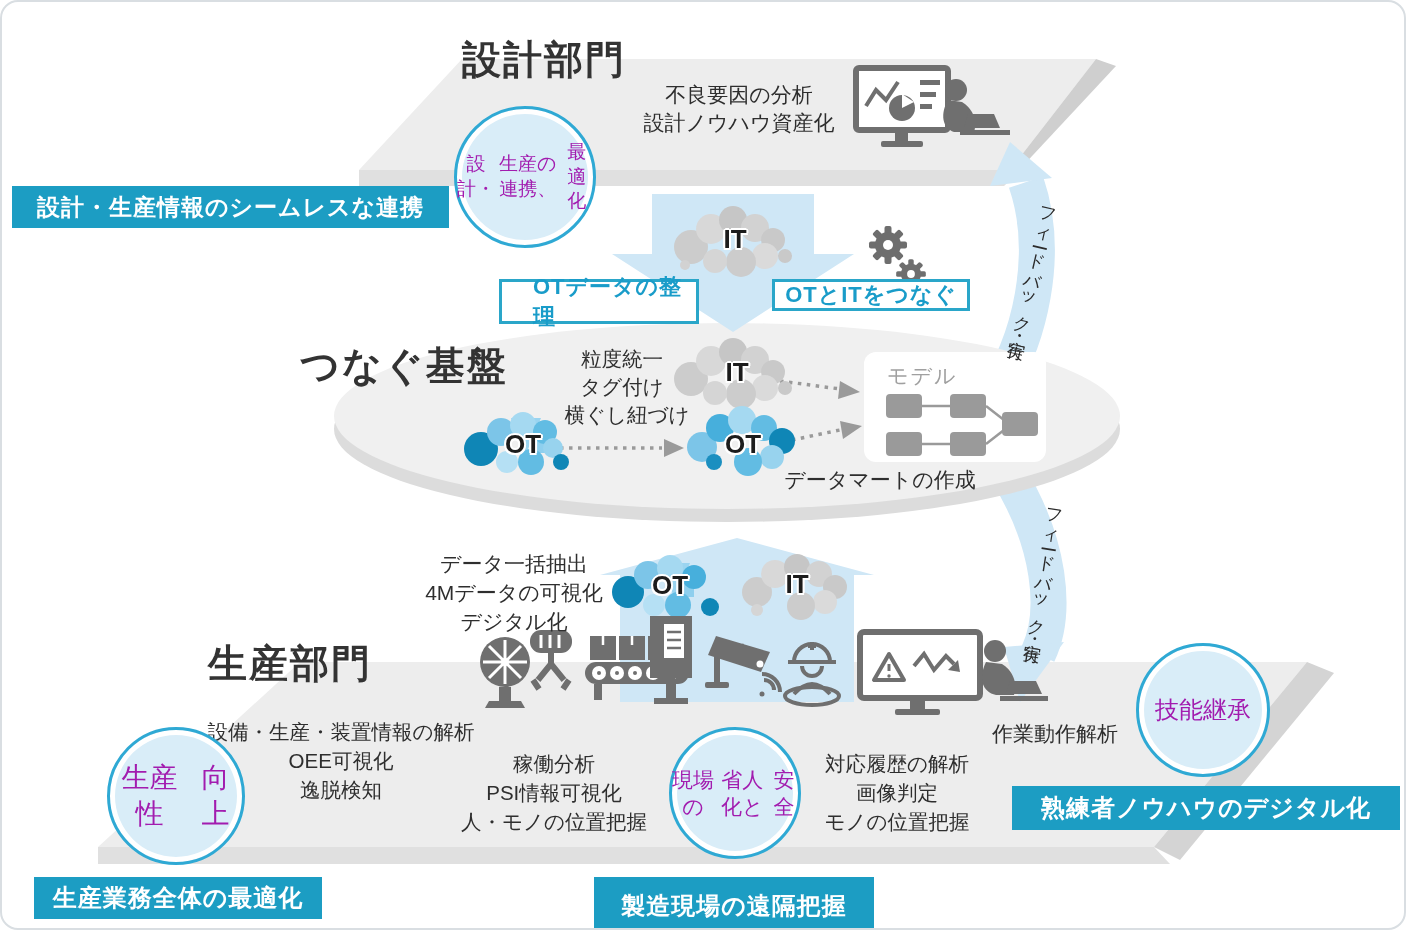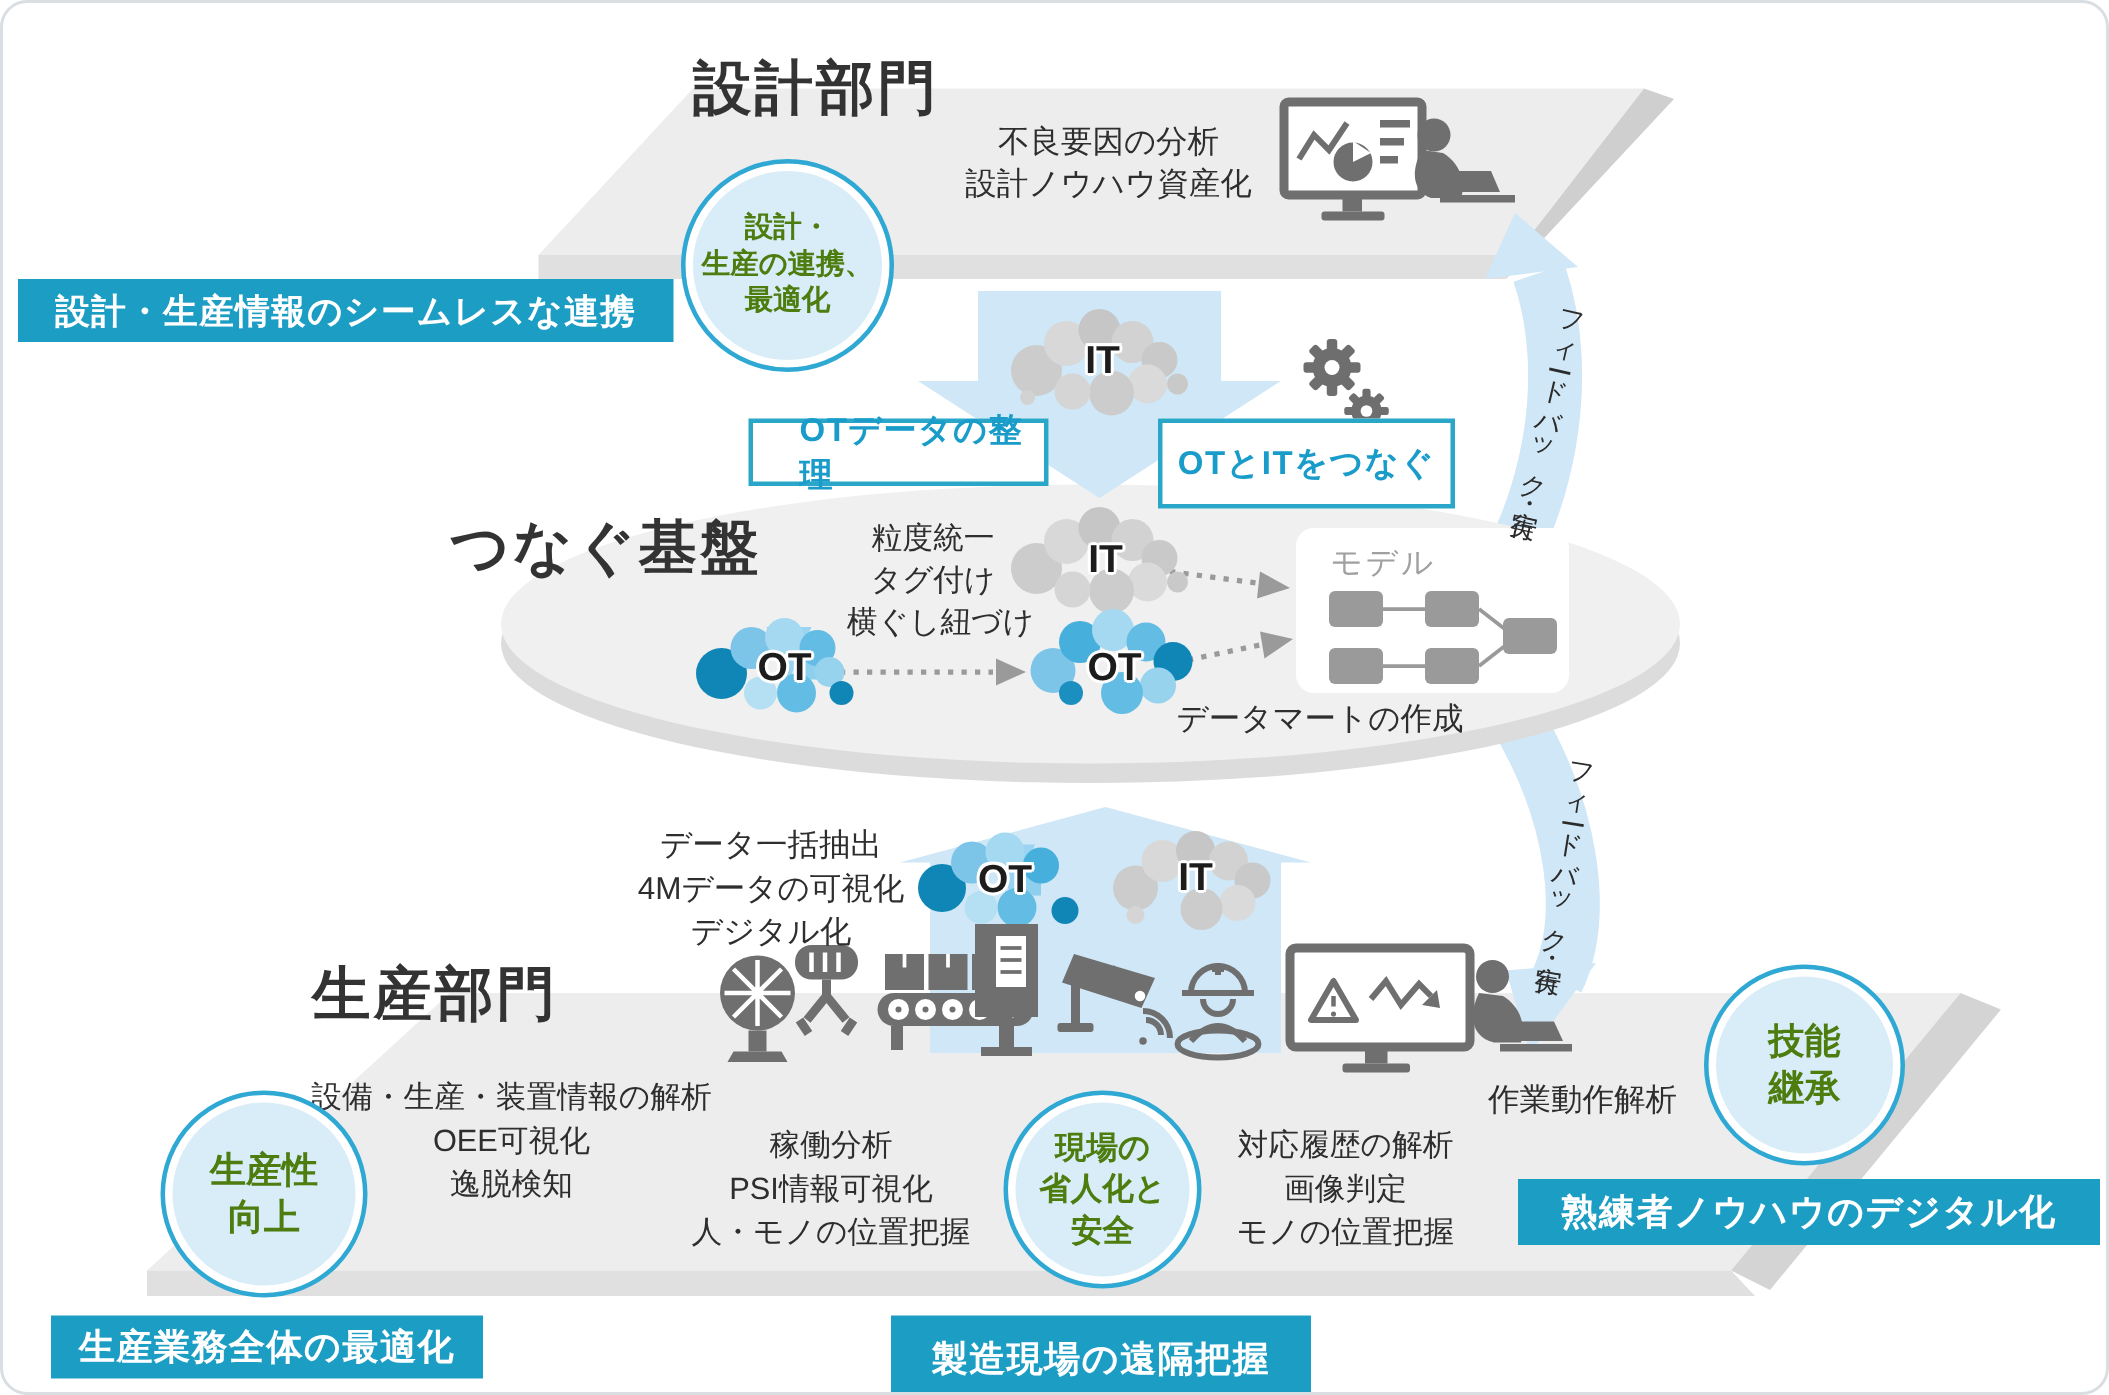--- a/index.html
+++ b/index.html
@@ -18,8 +18,8 @@
   .banner{position:absolute;background:#1c9dc3;color:#fff;font-weight:700;
           display:flex;align-items:center;justify-content:center;letter-spacing:1px;}
   .goal{position:absolute;border-radius:50%;background:#d9edf8;border:3px solid #2fa9d4;
-        box-shadow:inset 0 0 0 5px #ffffff;display:flex;flex-direction:column;
-        align-items:center;justify-content:center;color:#4d7c0f;font-weight:700;
+        box-shadow:inset 0 0 0 5px #ffffff;display:flex;
+        align-items:center;justify-content:center;color:#a21caf;font-weight:400;
         text-align:center;line-height:1.3;}
   .obox{position:absolute;background:#fff;border:3px solid #2aa6c9;color:#199cc9;
         font-weight:700;font-size:22px;display:flex;align-items:center;justify-content:center;

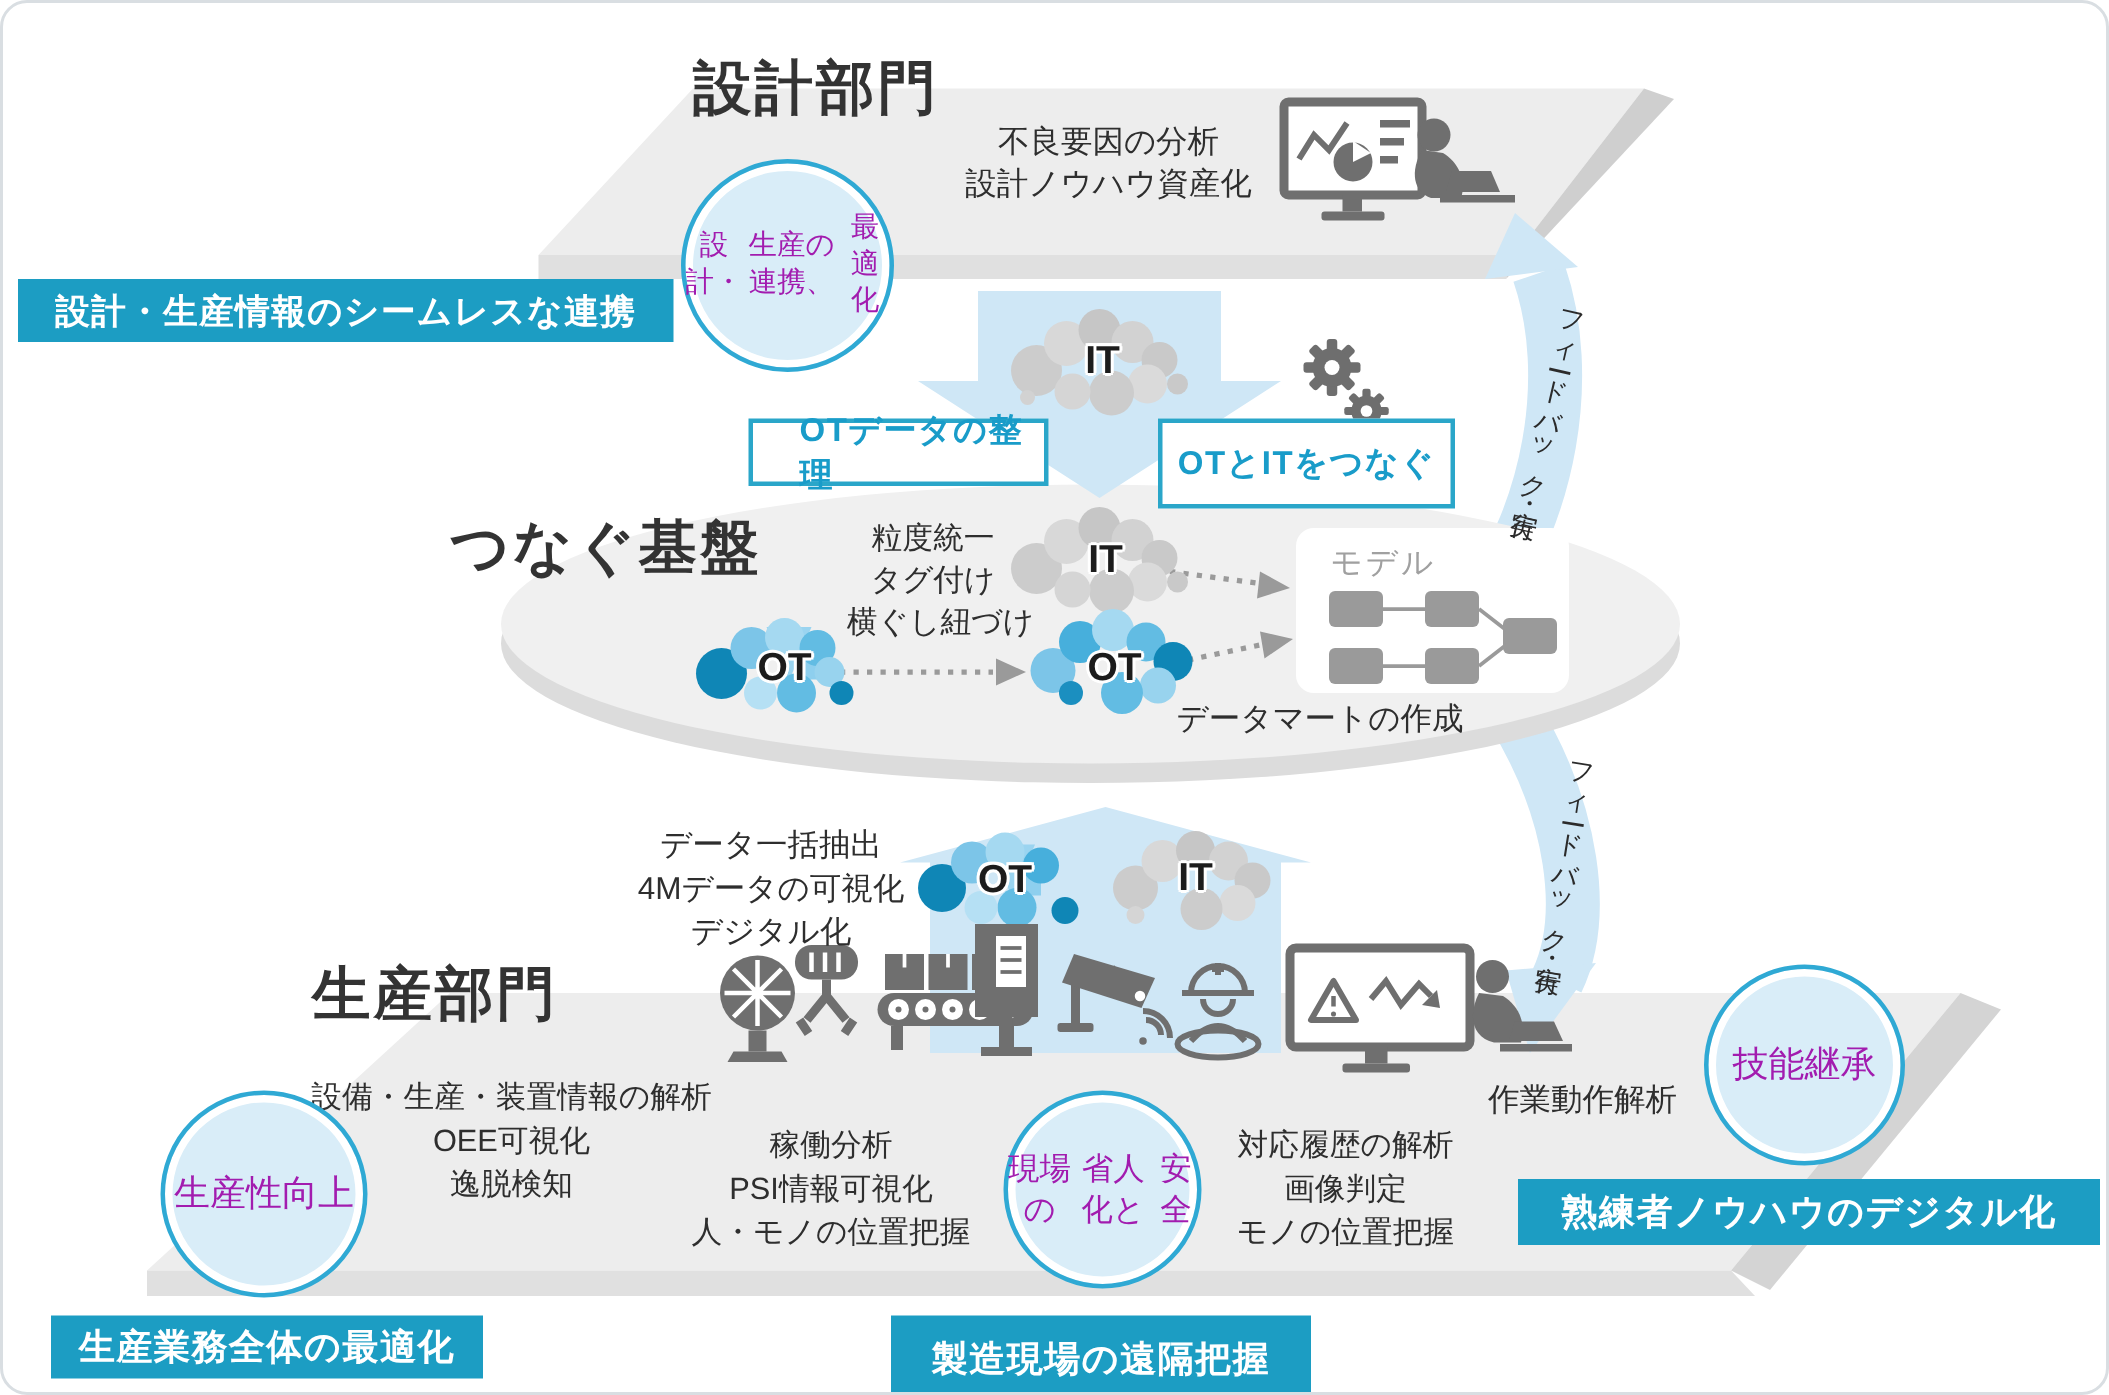--- a/index.html
+++ b/index.html
@@ -332,7 +332,7 @@
 <div class="t halo" style="left:733px;top:238px;">IT</div>
 
 <div class="obox" style="left:497px;top:277px;width:200px;height:45px;padding-left:31px;">OTデータの整理</div>
-<div class="obox" style="left:770px;top:277px;width:198px;height:60px;">OTとITをつなぐ</div>
+<div class="obox" style="left:770px;top:277px;width:198px;height:32px;">OTとITをつなぐ</div>
 
 <div class="vtext" style="left:1022px;top:192px;transform:rotate(13deg);">フィードバック・実行</div>
 <div class="vtext" style="left:1032px;top:494px;transform:rotate(9deg);">フィードバック・実行</div>

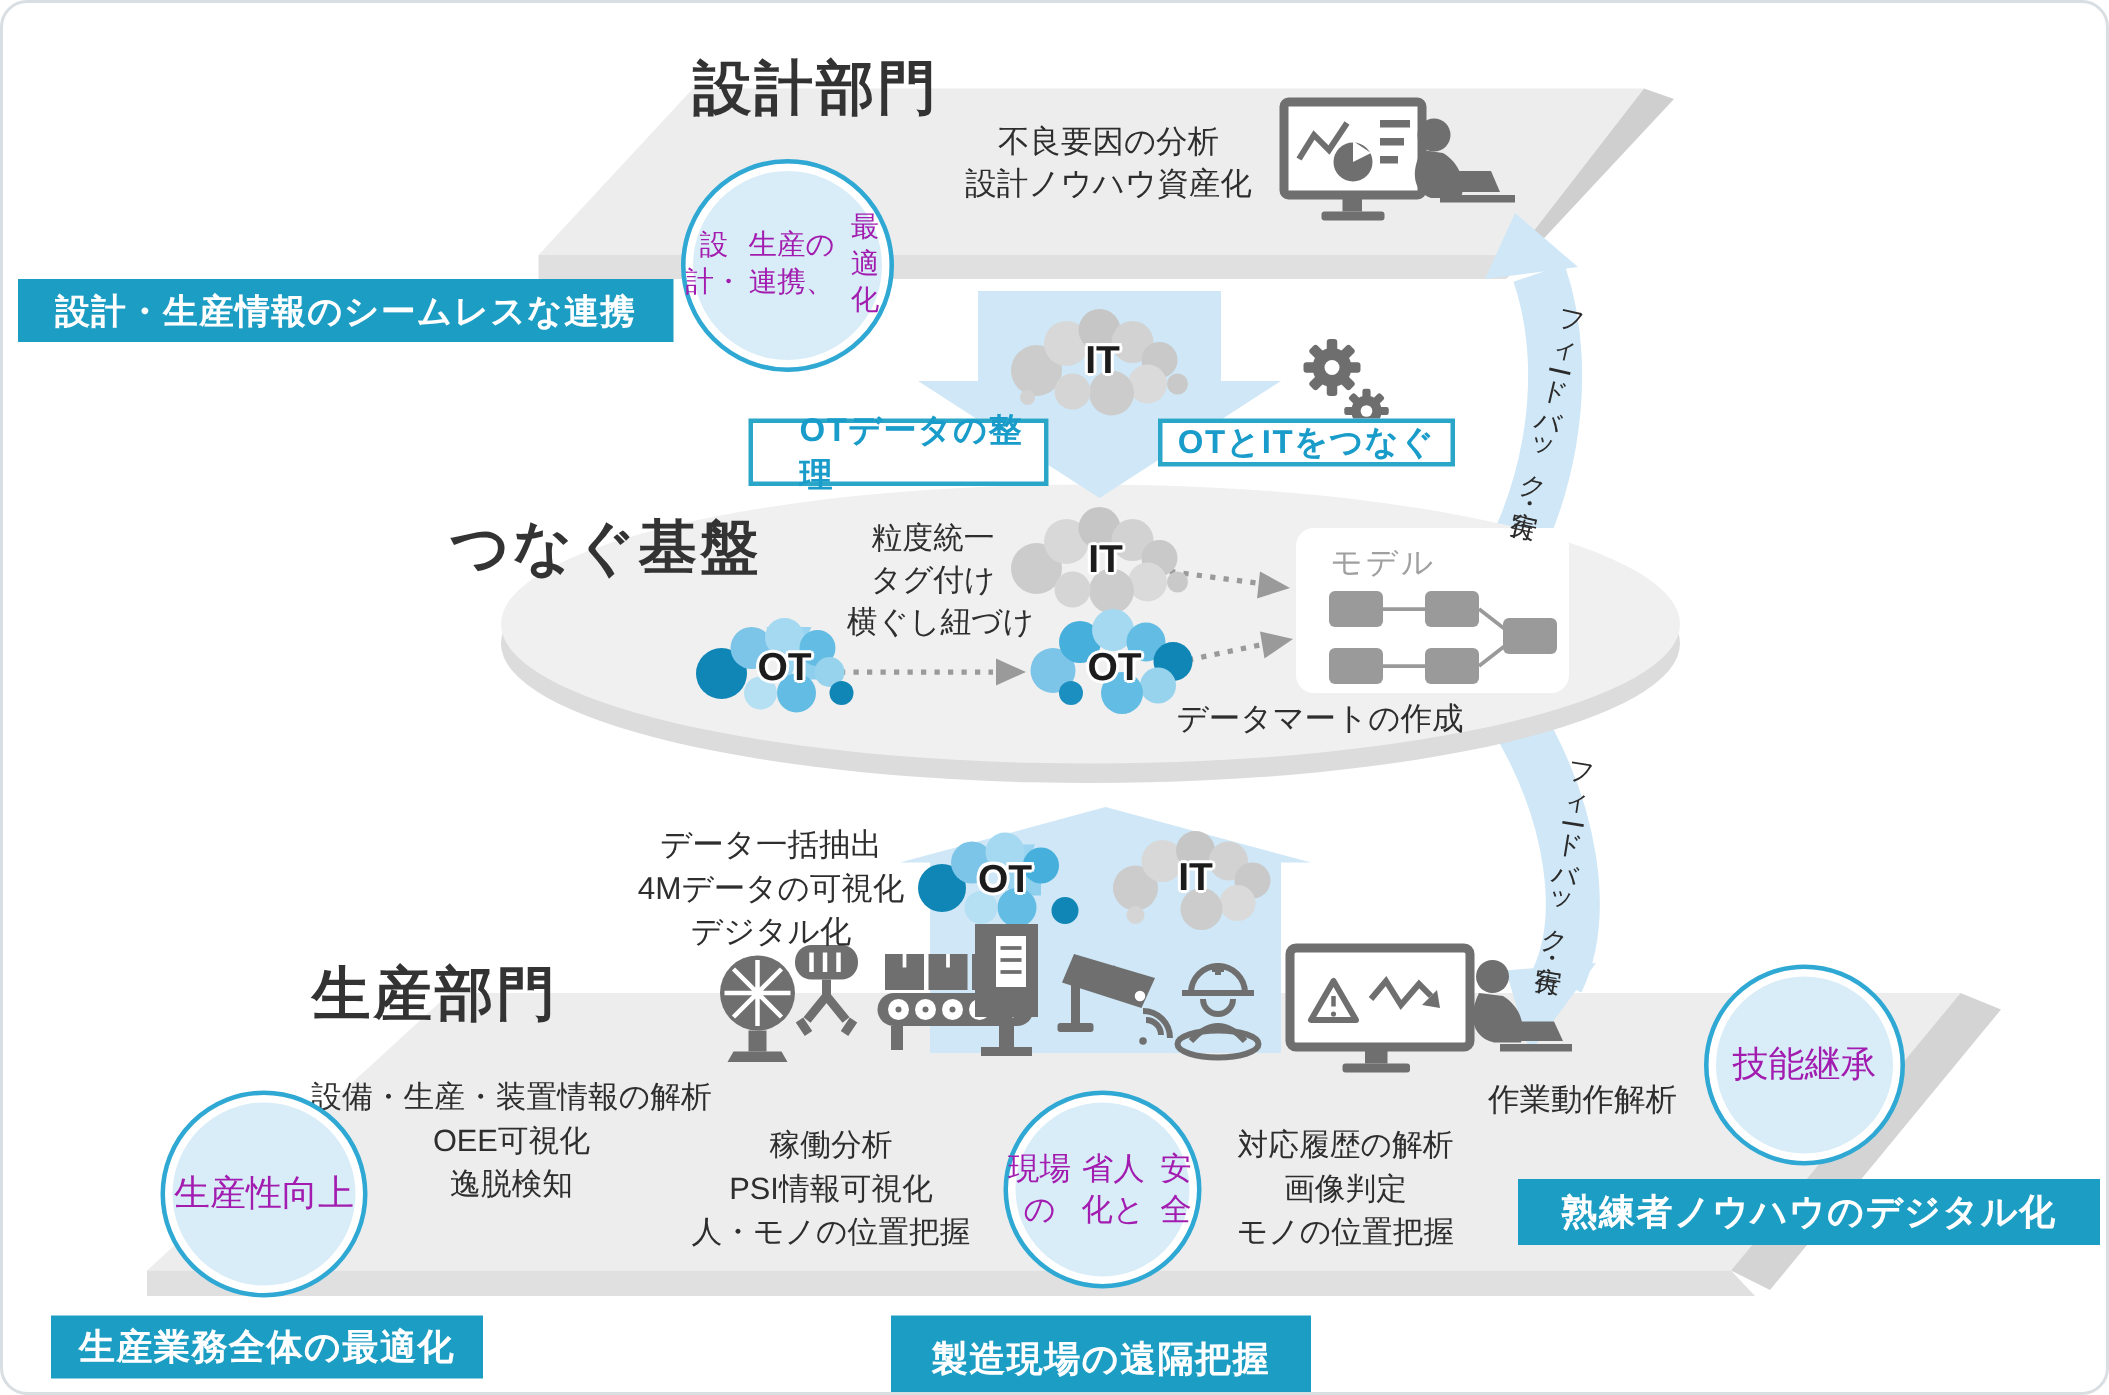--- a/index.html
+++ b/index.html
@@ -372,7 +372,7 @@
 
 <div class="t body21 ctr" style="left:1053px;top:718px;">作業動作解析</div>
 
-<div class="goal" style="left:105px;top:725px;width:132px;height:132px;font-size:24px;">
+<div class="goal" style="left:105px;top:725px;width:132px;height:132px;font-size:28px;">
   <span>生産性</span>
   <span>向上</span>
 </div>

